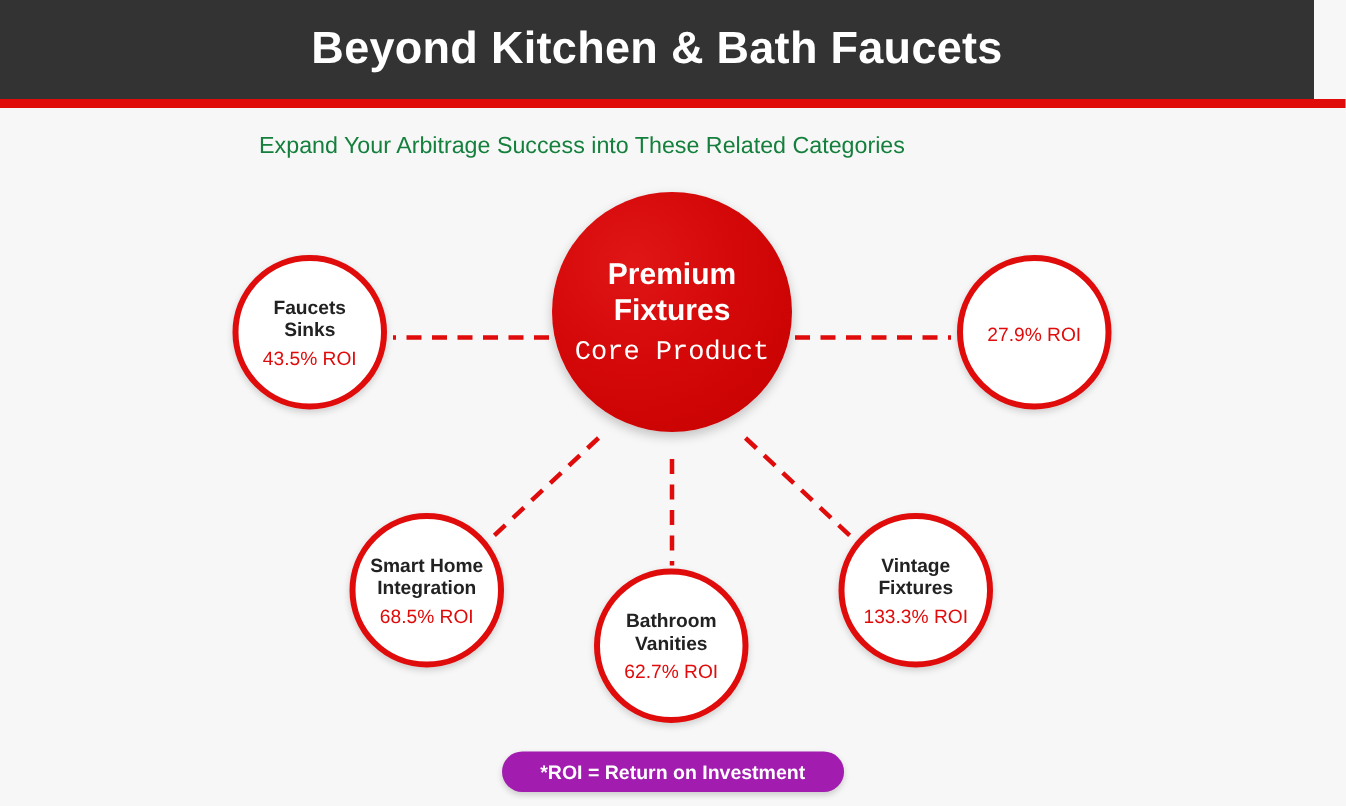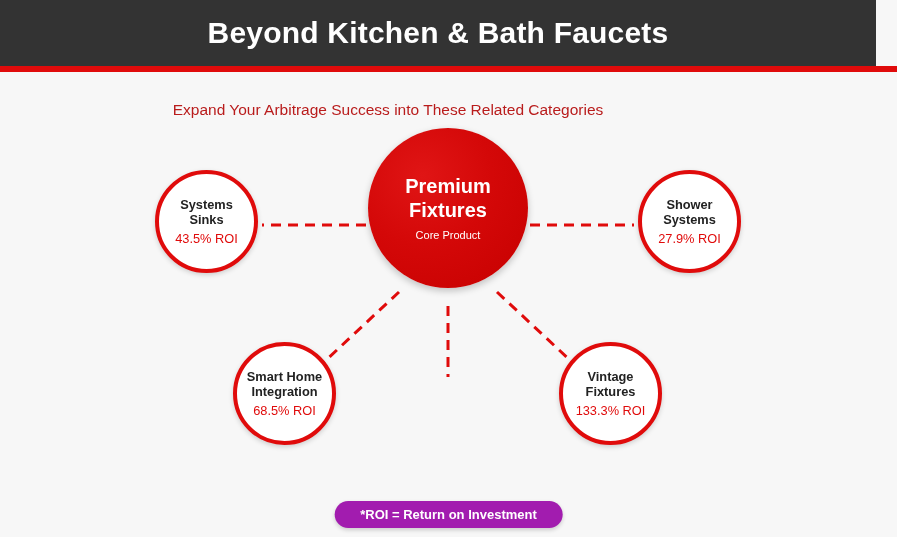--- a/index.html
+++ b/index.html
@@ -55,9 +55,8 @@
     width: 776px;
     text-align: center;
     font-size: 15.5px;
-    color: #b91c1c;
+    color: #15803d;
     line-height: 1.2;
-    margin-top: 12px;
   }
 
   

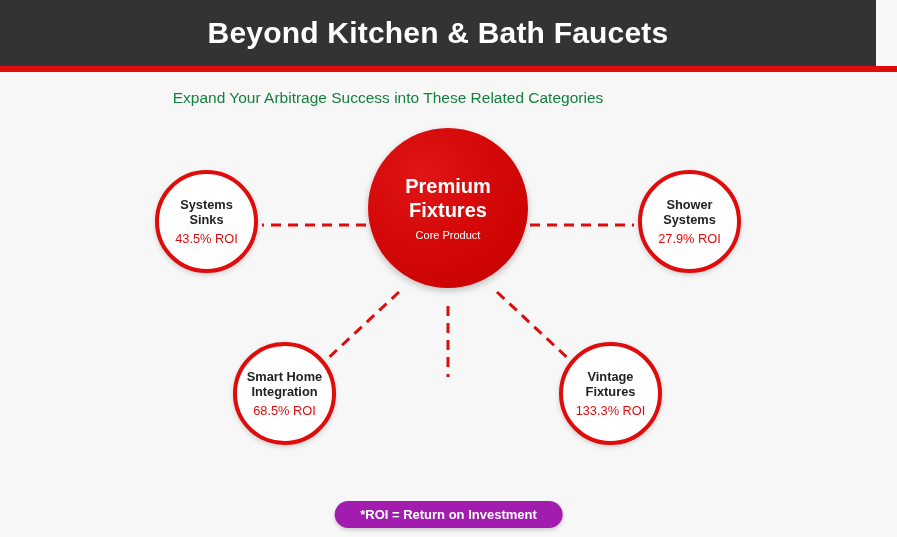--- a/index.html
+++ b/index.html
@@ -184,7 +184,7 @@
     </div>
 
     <div class="node satellite" id="node-0">
-      <div class="sat-label">Systems Sinks</div>
+      <div class="sat-label">Faucets Sinks</div>
       <div class="sat-roi">43.5% ROI</div>
     </div>
 

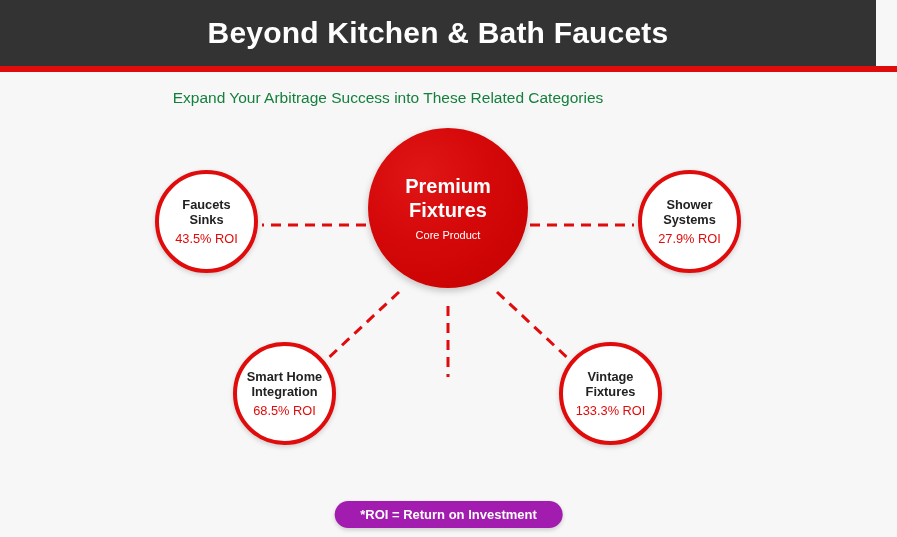--- a/index.html
+++ b/index.html
@@ -189,7 +189,6 @@
     </div>
 
     <div class="node satellite" id="node-1">
-      <div class="sat-label">Shower Systems</div>
       <div class="sat-roi">27.9% ROI</div>
     </div>
 

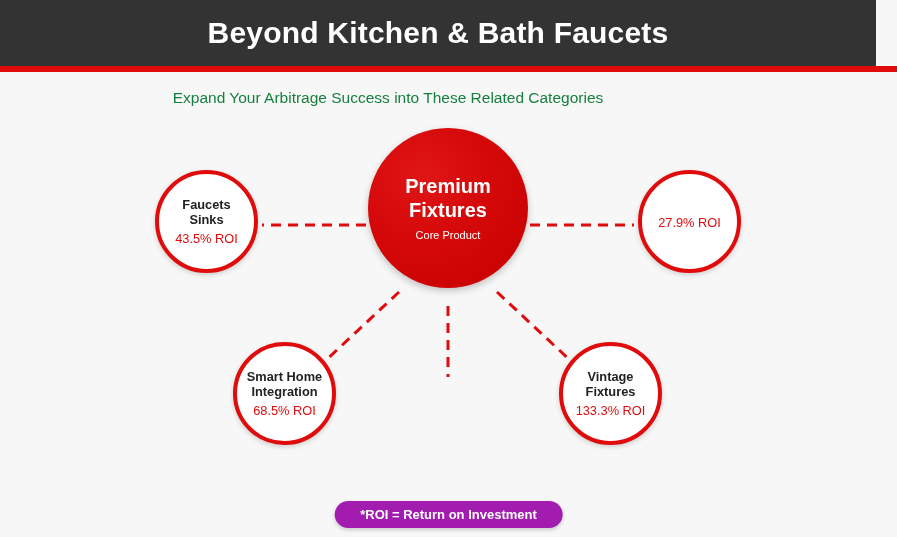--- a/index.html
+++ b/index.html
@@ -105,9 +105,10 @@
   }
   #core-subtitle {
     color: #ffffff;
-    font-size: 11px;
+    font-size: 18px;
     font-weight: normal;
     line-height: 1;
+    font-family: Liberation Mono, monospace;
   }
 
   

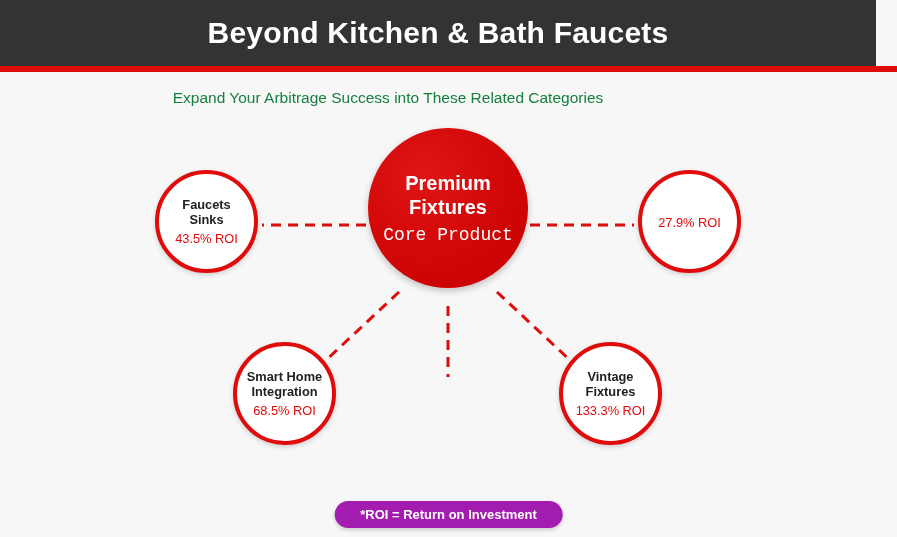--- a/index.html
+++ b/index.html
@@ -198,6 +198,10 @@
       <div class="sat-roi">68.5% ROI</div>
     </div>
 
+    <div class="node satellite" id="node-3">
+      <div class="sat-label">Bathroom Vanities</div>
+      <div class="sat-roi">62.7% ROI</div>
+    </div>
 
     <div class="node satellite" id="node-4">
       <div class="sat-label">Vintage Fixtures</div>

